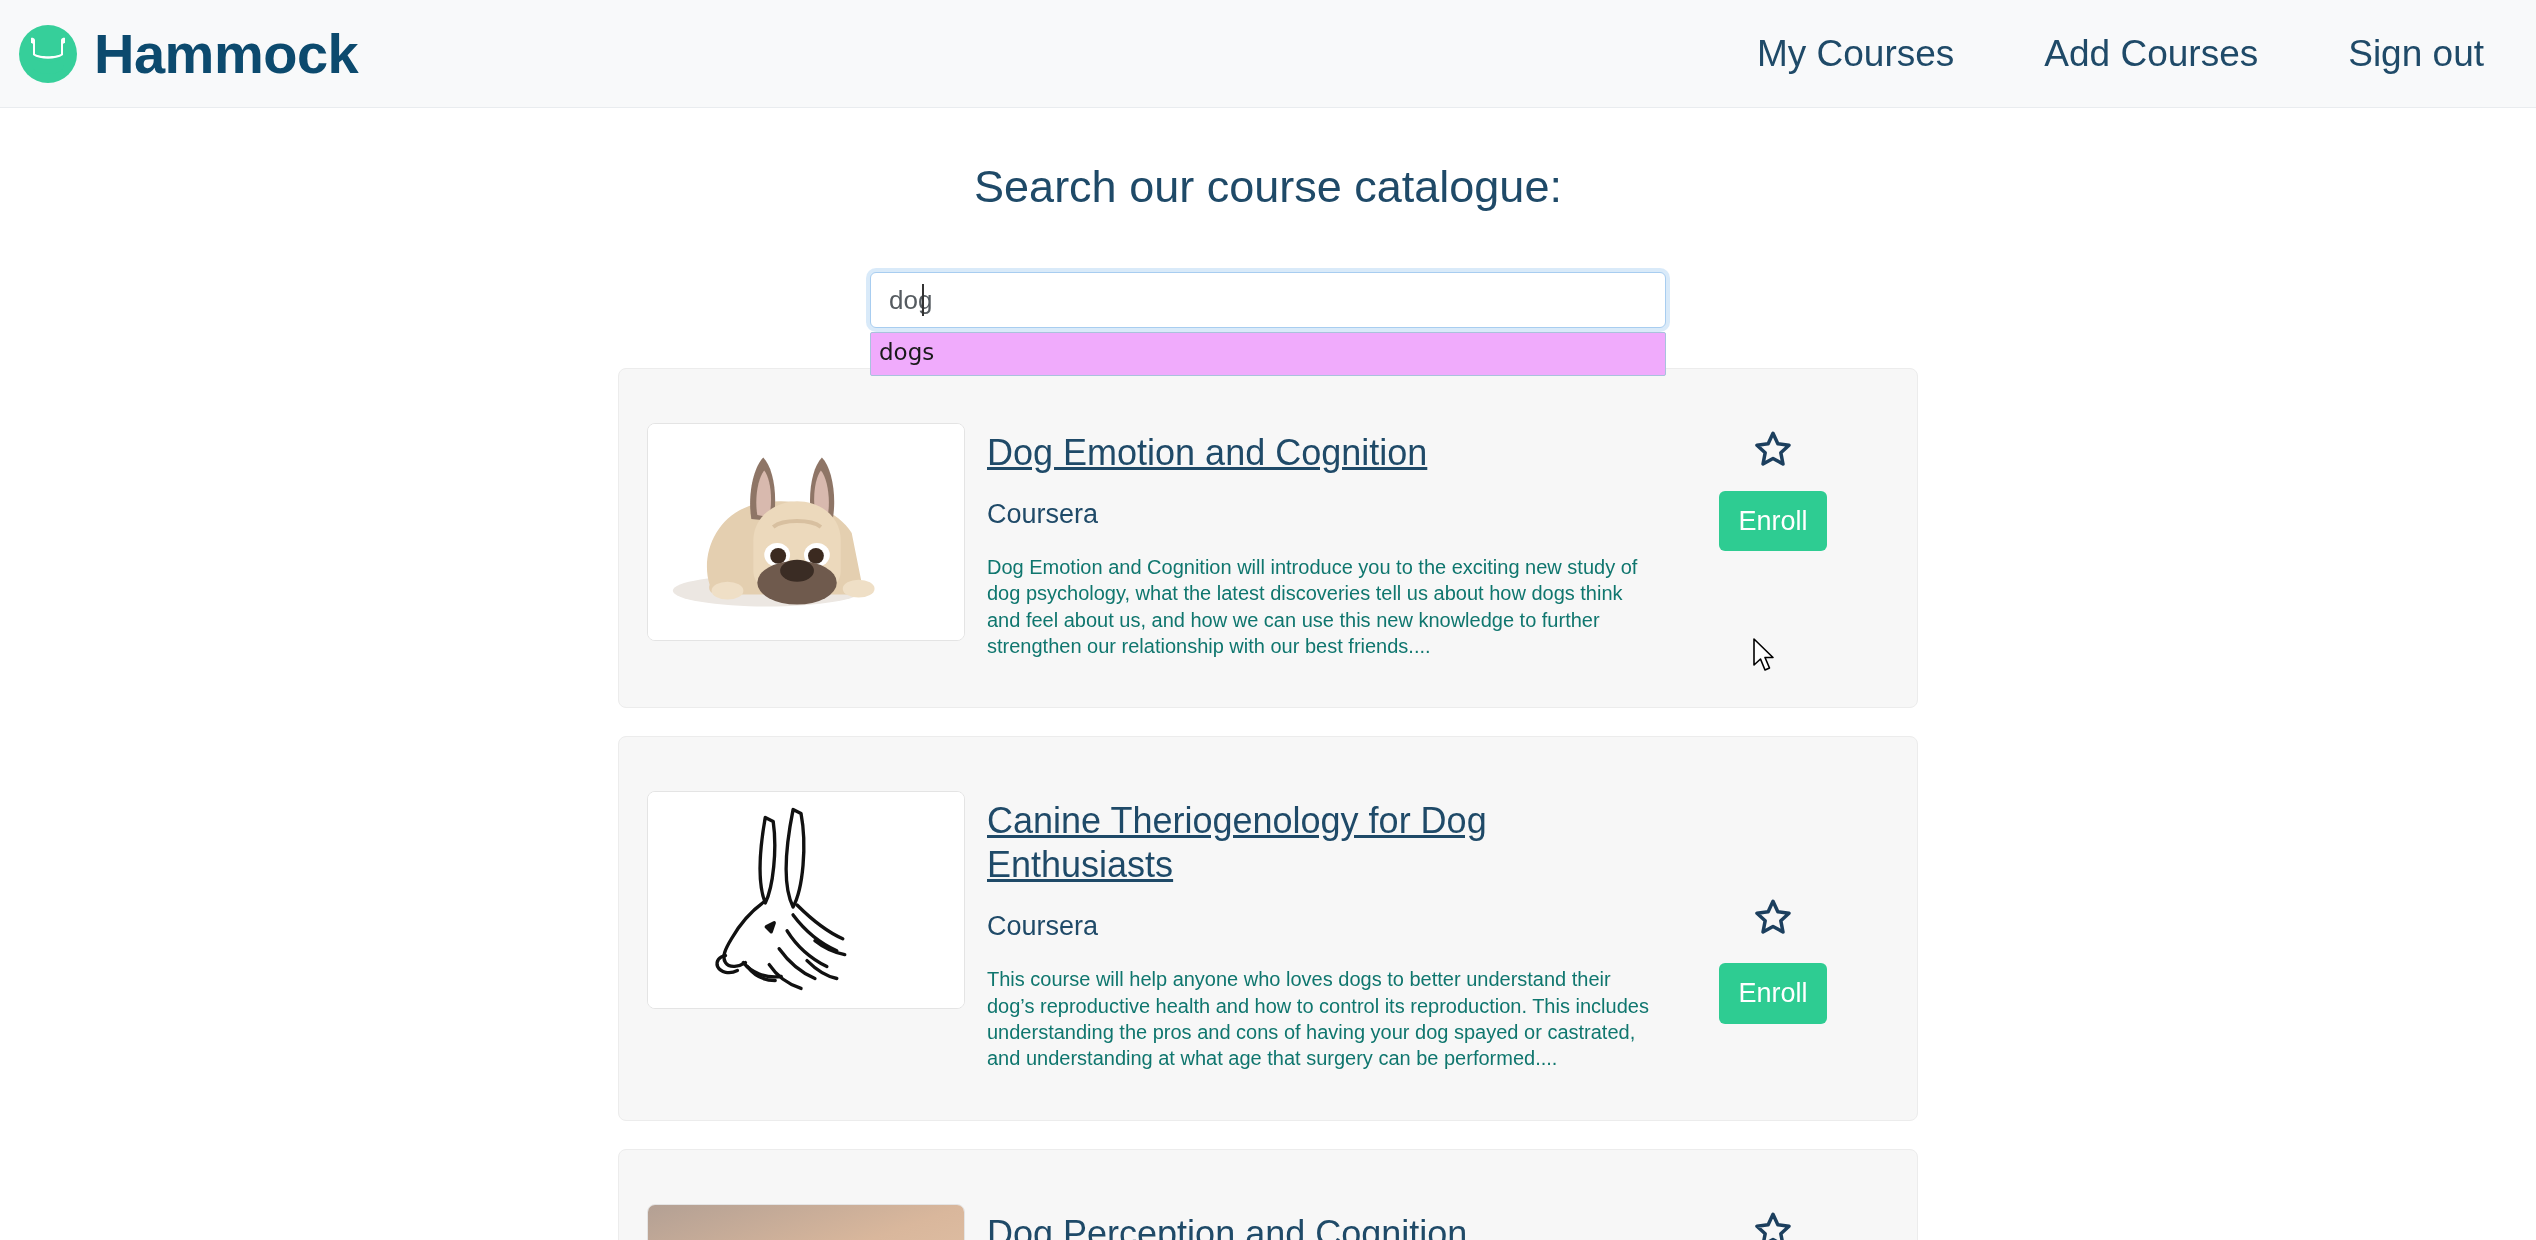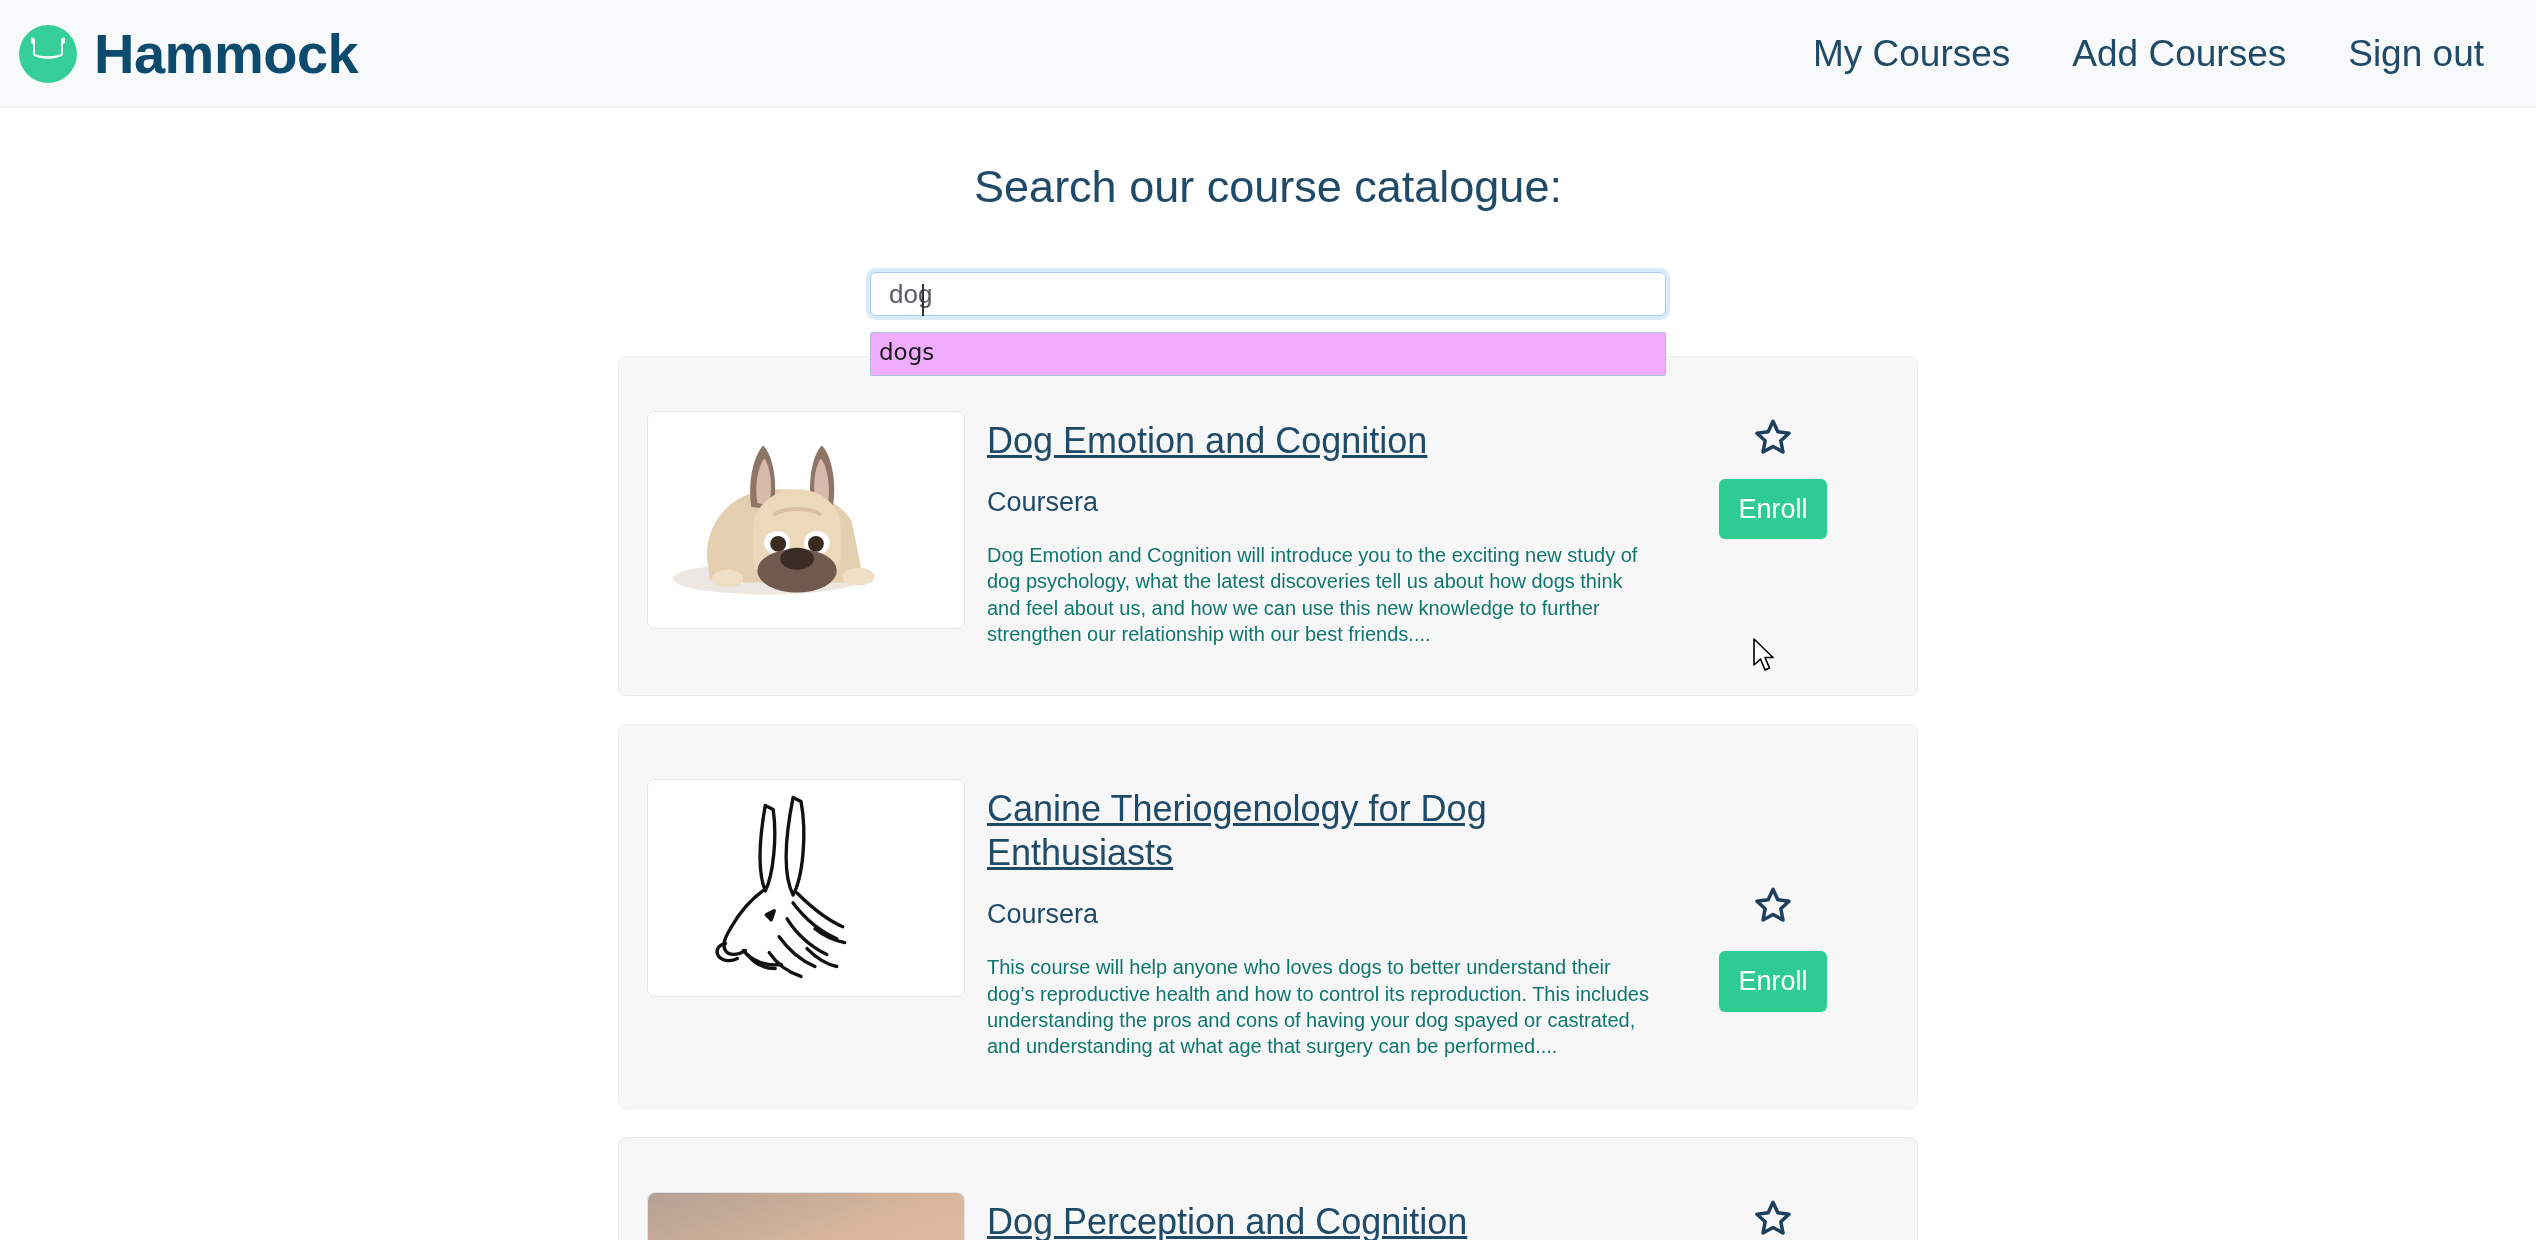--- a/index.html
+++ b/index.html
@@ -41,7 +41,7 @@
     margin-left: auto;
     display: flex;
     align-items: center;
-    gap: 62px;
+    gap: 90px;
   }
   .nav-link {
     font-size: 37px;

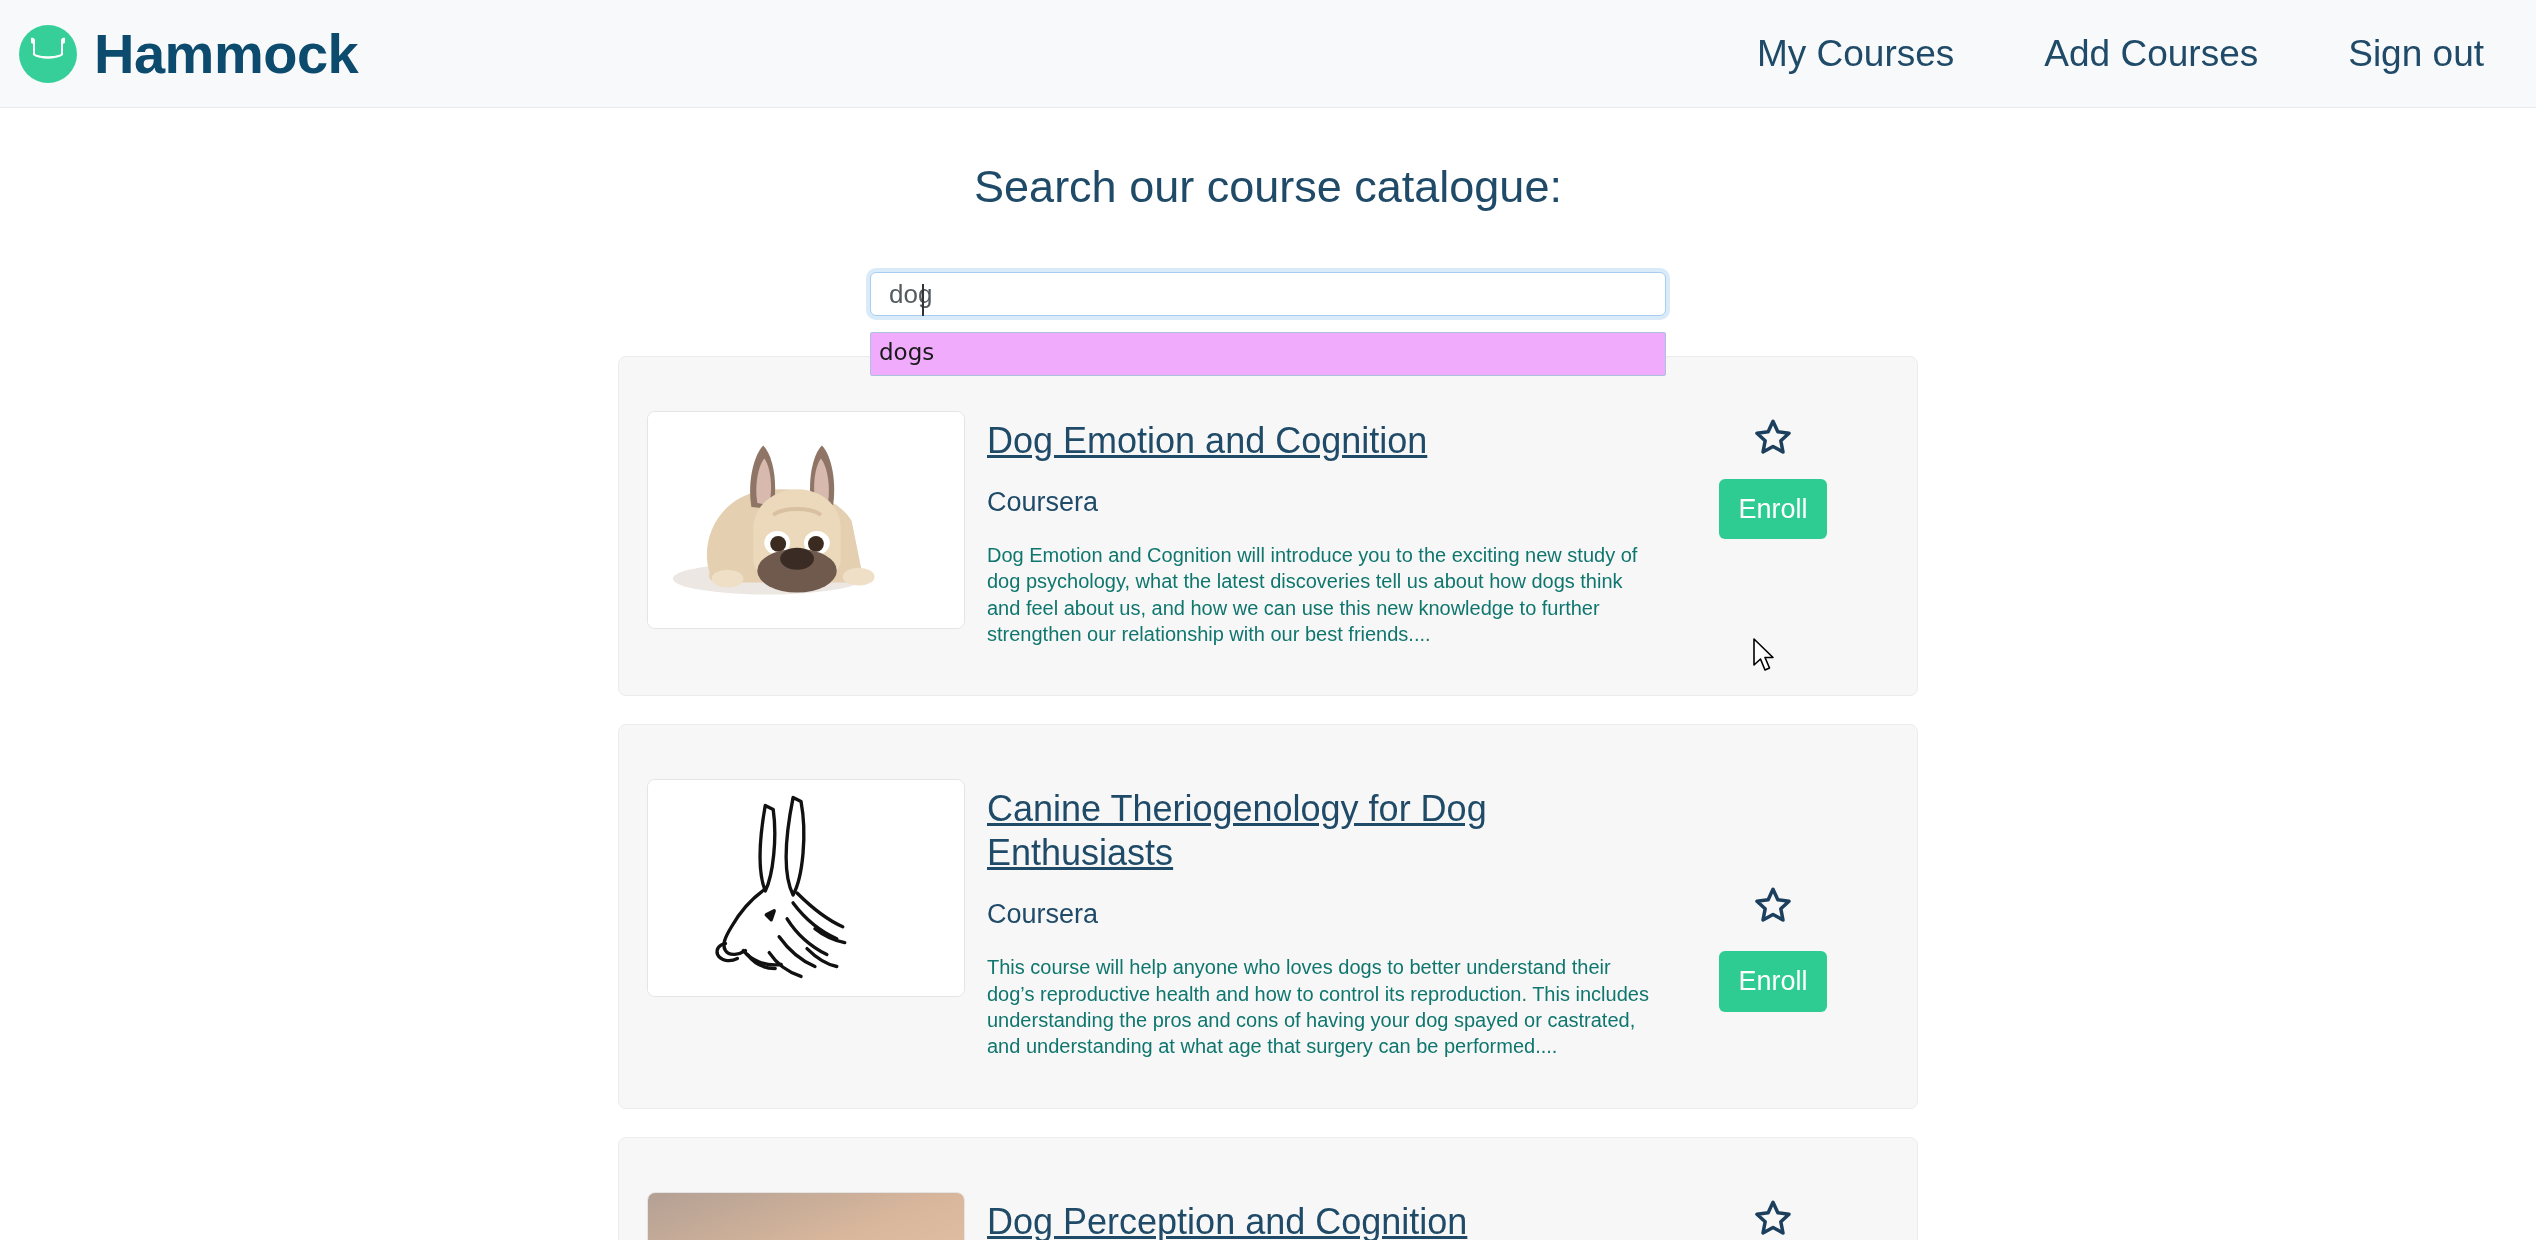--- a/index.html
+++ b/index.html
@@ -76,7 +76,7 @@
   .search-input {
     display: block;
     width: 100%;
-    height: 44px;
+    height: 56px;
     padding: 4px 18px;
     font-size: 26px;
     font-family: "Liberation Sans", sans-serif;

